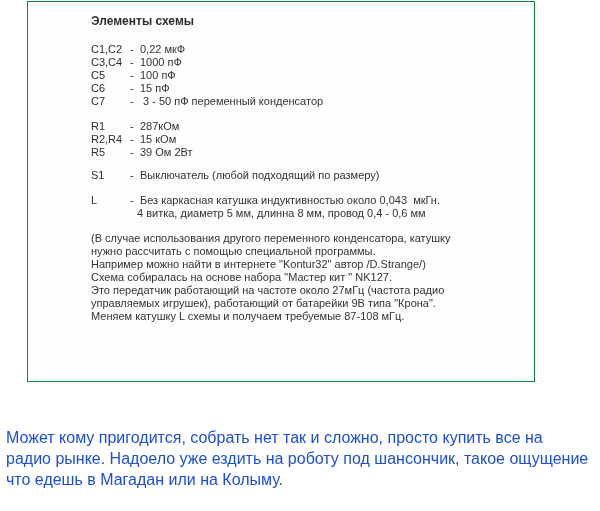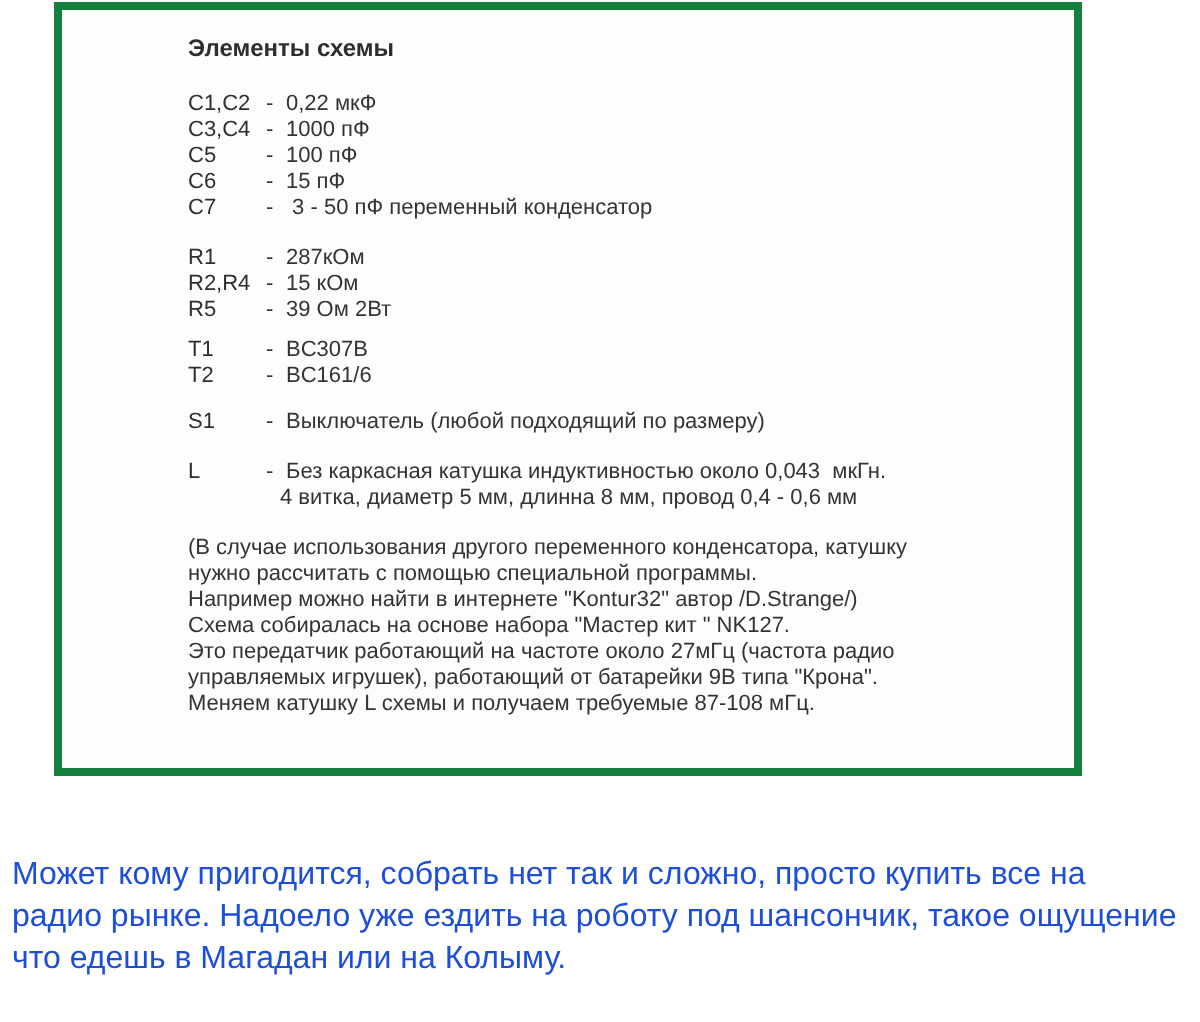--- a/index.html
+++ b/index.html
@@ -22,7 +22,7 @@
     top: 1px;
     width: 506px;
     height: 379px;
-    border: 4px solid #15803d;
+    border: 1px solid #15803d;
     background: #fdfdfd;
     color: #333333;
     font-size: 11px;

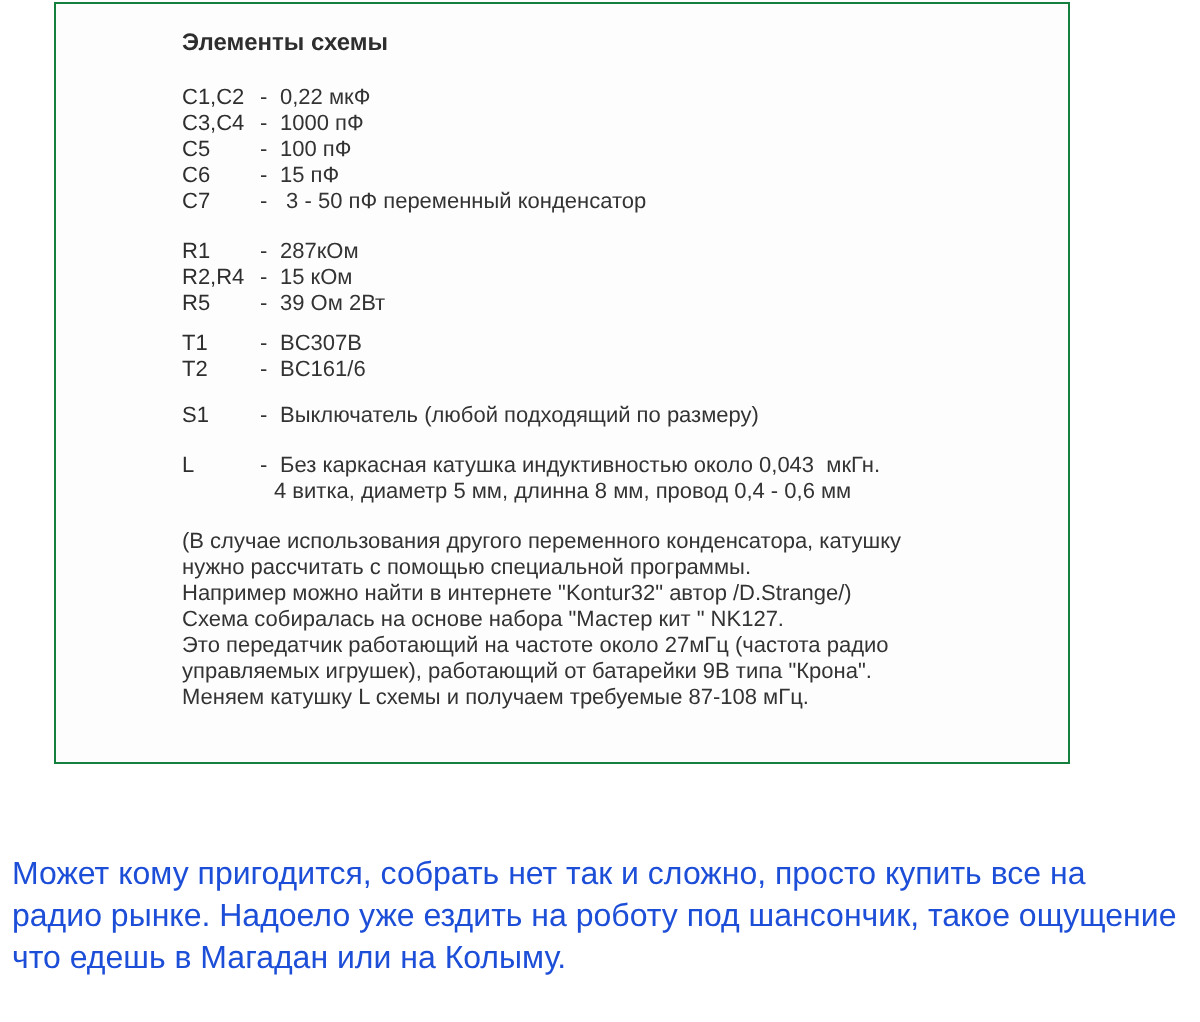--- a/index.html
+++ b/index.html
@@ -98,10 +98,6 @@
         <div class="row"><span class="lbl">R5</span><span class="dash">-</span><span class="val">39 Ом 2Вт</span></div>
       </div>
 
-      <div class="grp-t">
-        <div class="row"><span class="lbl">T1</span><span class="dash">-</span><span class="val">BC307B</span></div>
-        <div class="row"><span class="lbl">T2</span><span class="dash">-</span><span class="val">BC161/6</span></div>
-      </div>
 
       <div class="grp-s">
         <div class="row"><span class="lbl">S1</span><span class="dash">-</span><span class="val">Выключатель (любой подходящий по размеру)</span></div>

